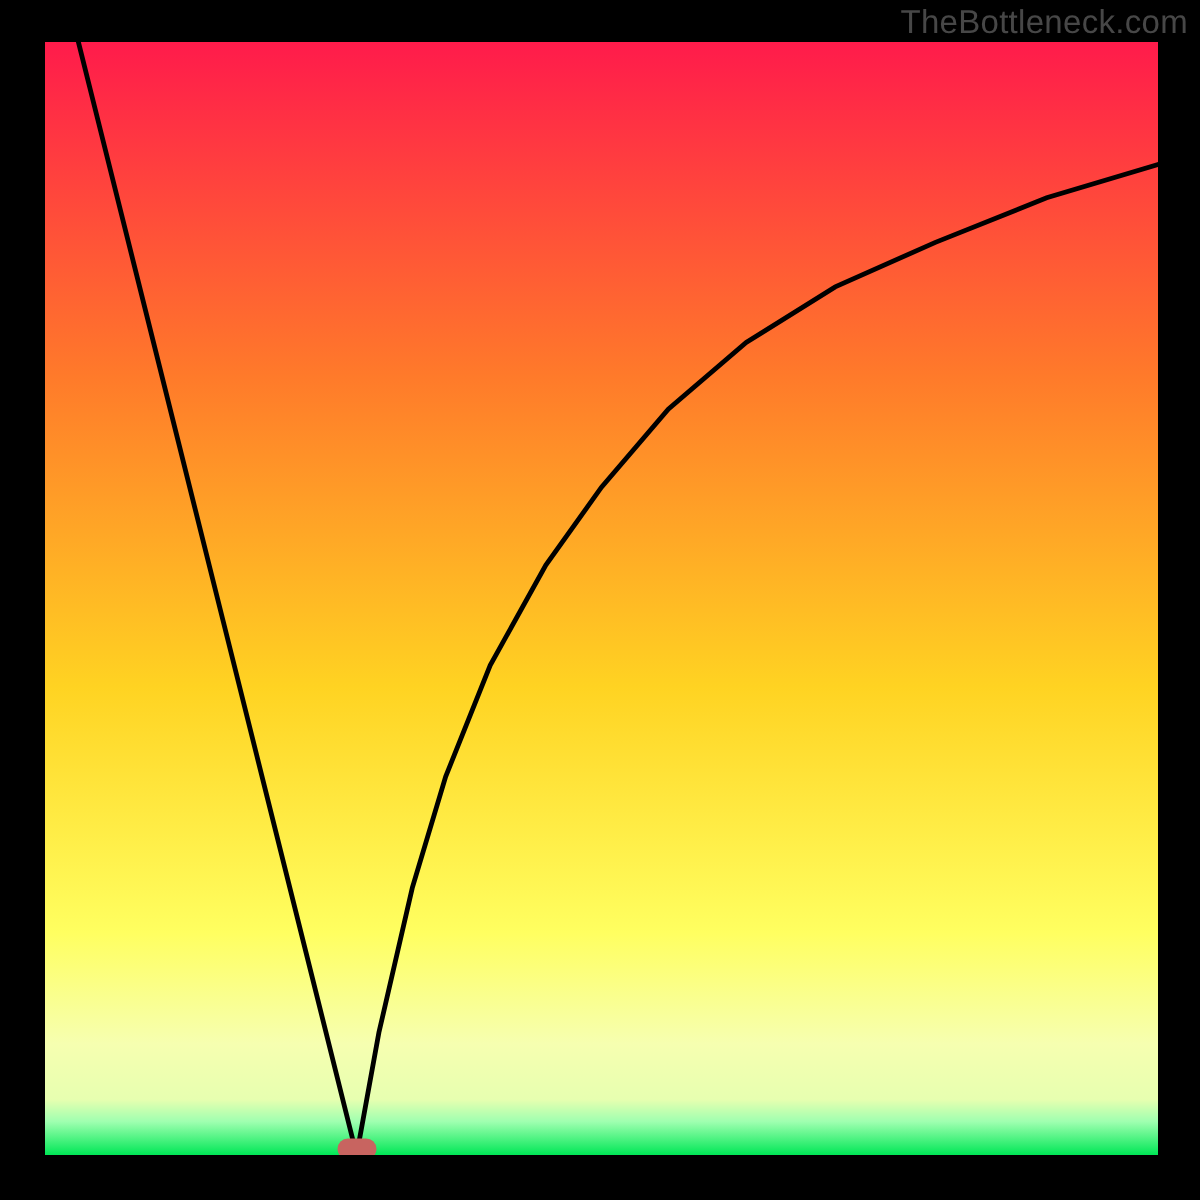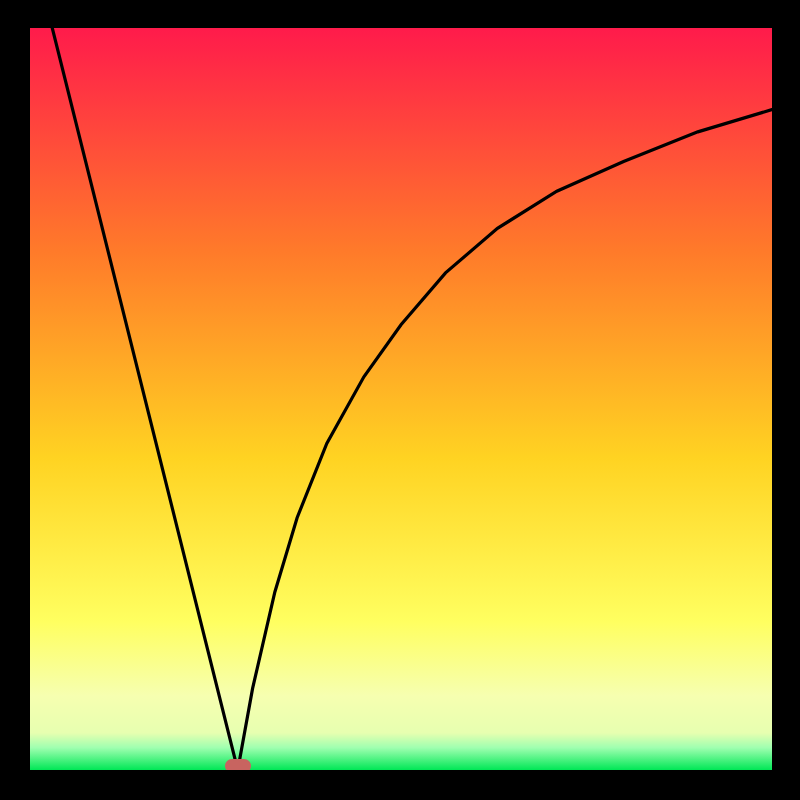--- a/index.html
+++ b/index.html
@@ -59,6 +59,7 @@
 
 <div class="frame">
 
+  <div class="watermark" style="color: rgb(71, 71, 71);">TheBottleneck.com</div>
 
   <div class="plot-area">
 

